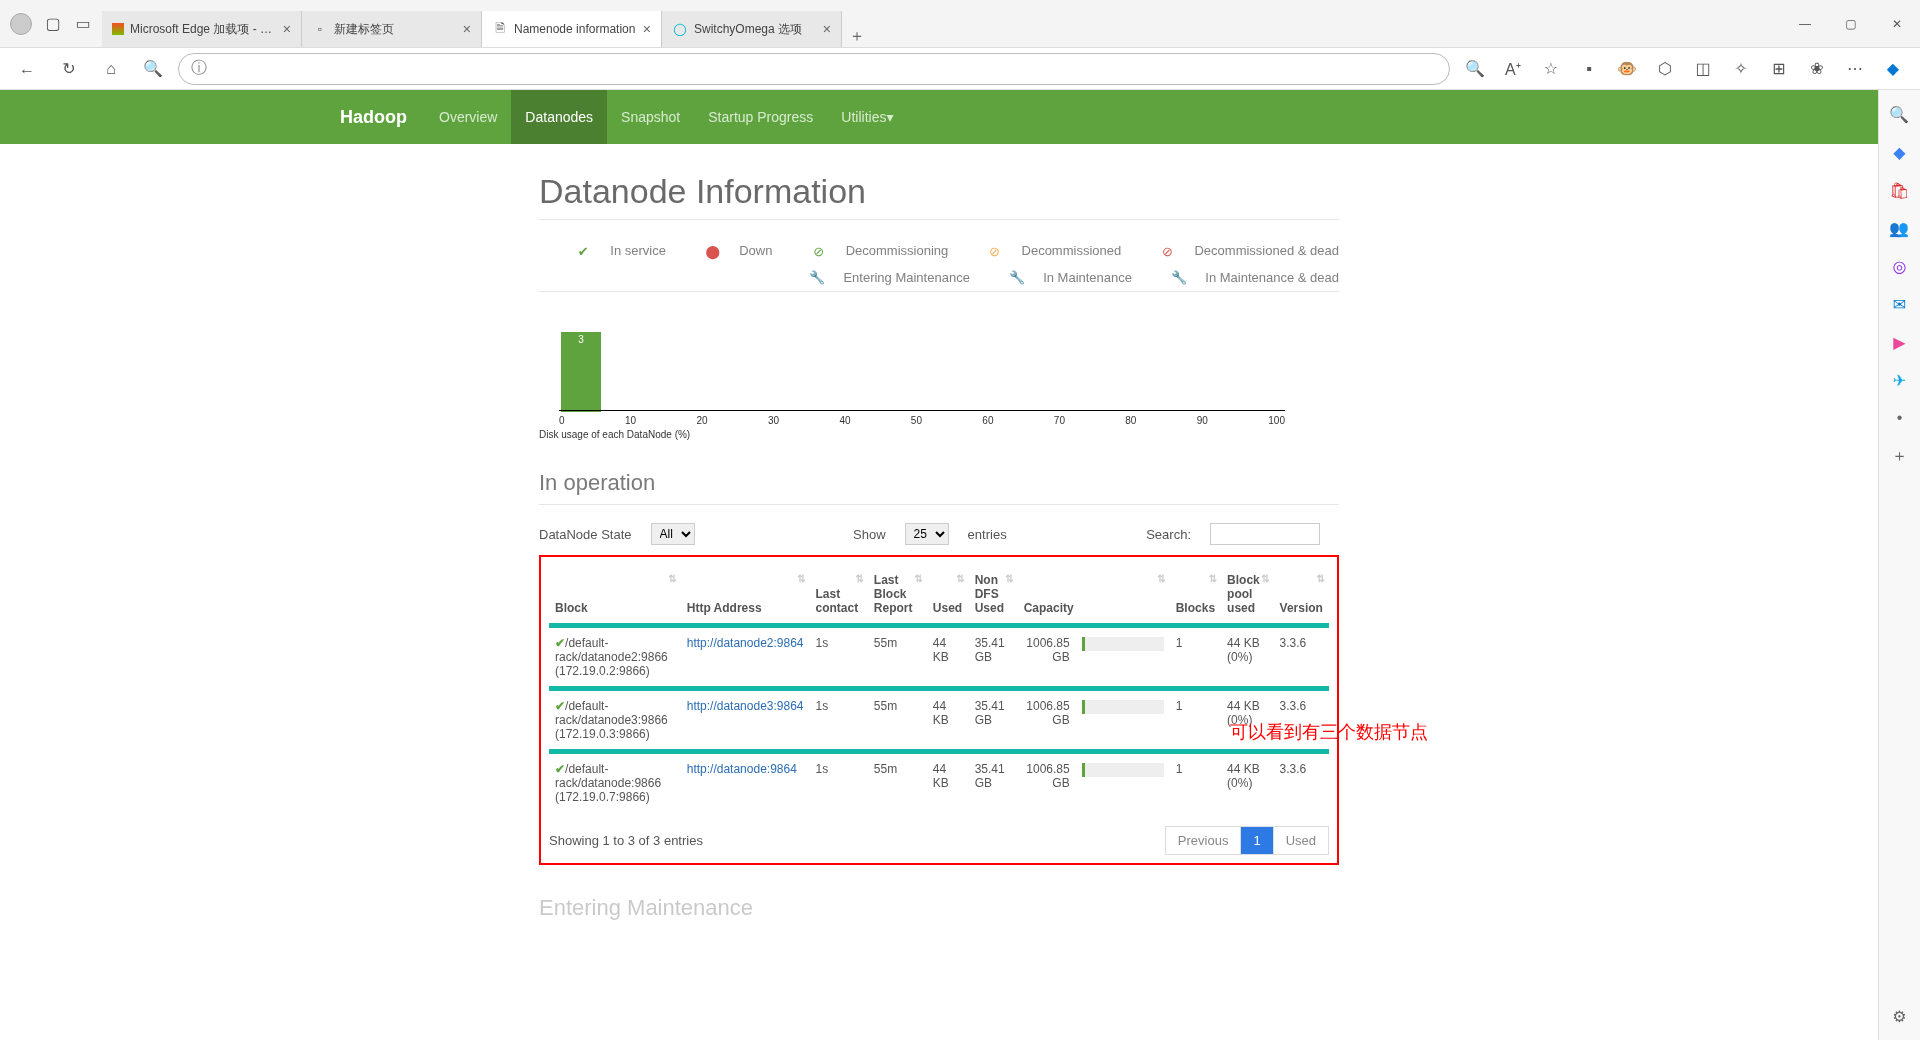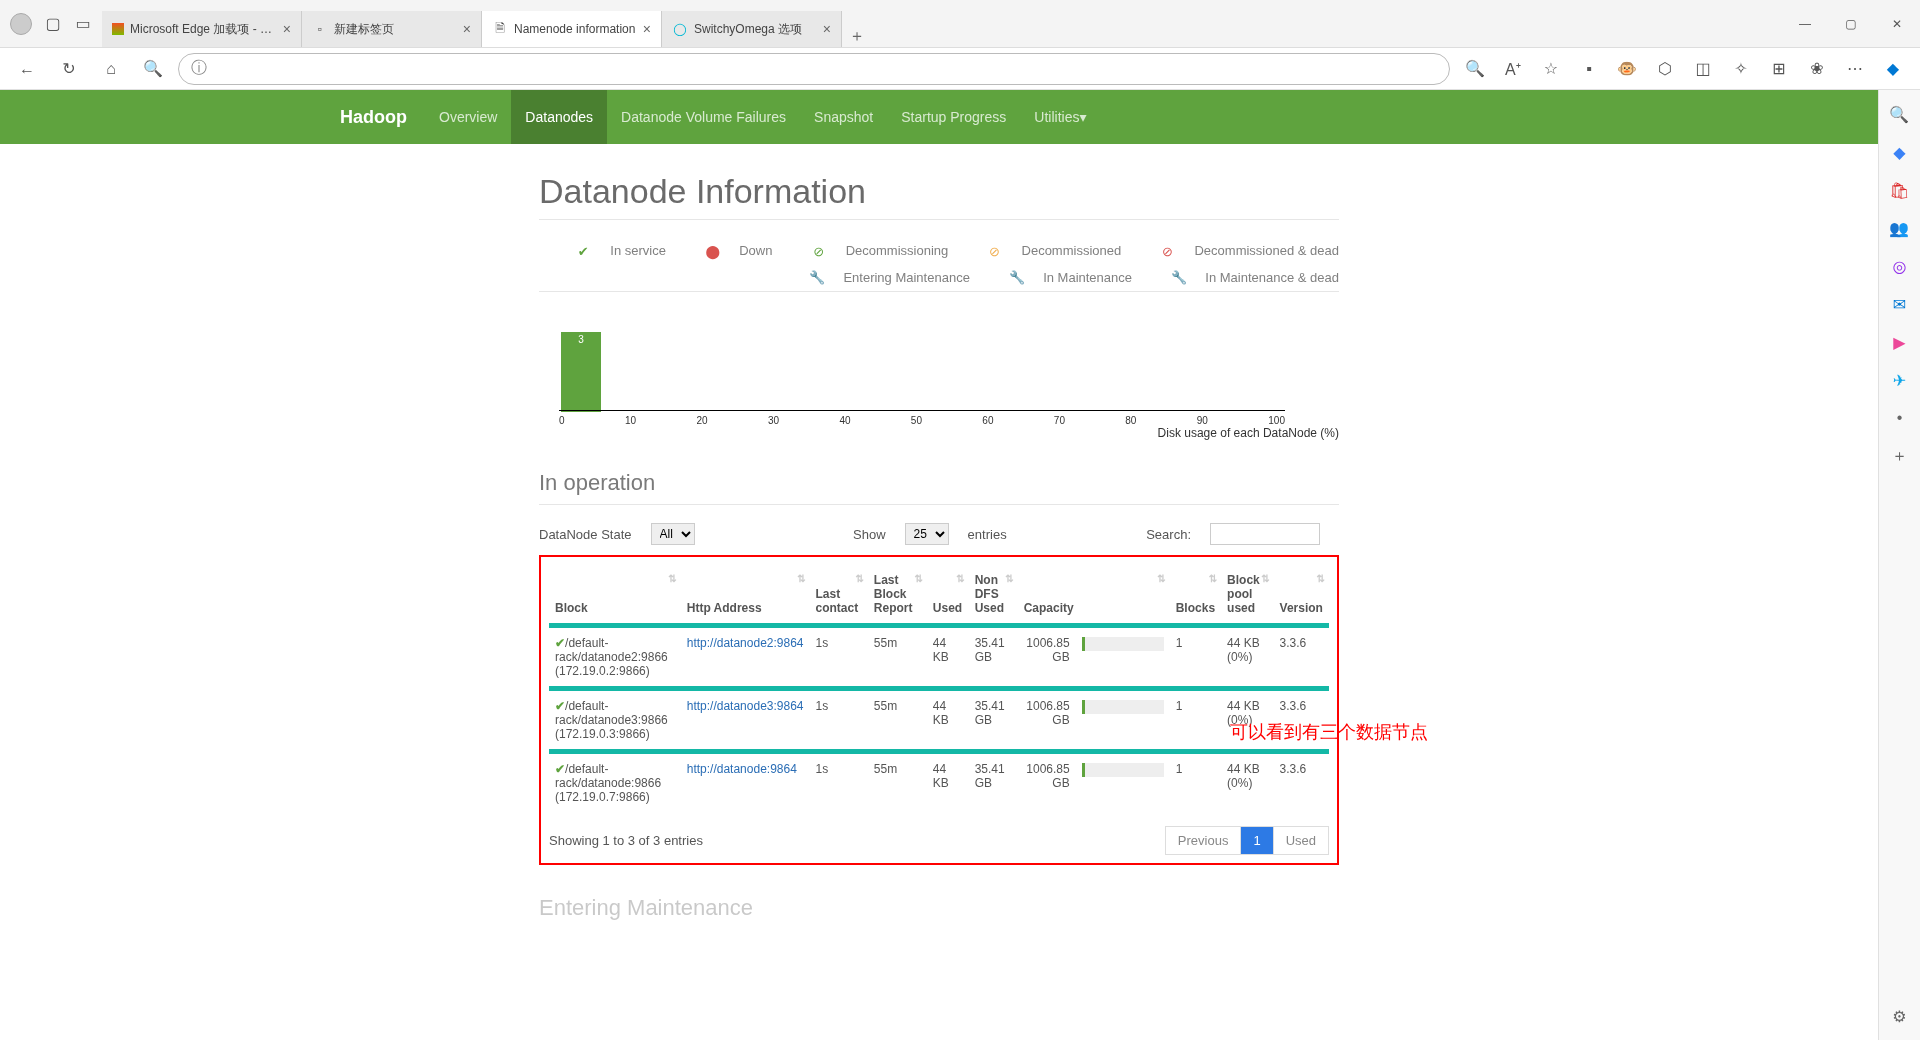--- a/index.html
+++ b/index.html
@@ -143,7 +143,6 @@
     <span class="brand">Hadoop</span>
     <span class="navitem">Overview</span>
     <span class="navitem active">Datanodes</span>
-    <span class="navitem">Datanode Volume Failures</span>
     <span class="navitem">Snapshot</span>
     <span class="navitem">Startup Progress</span>
     <span class="navitem">

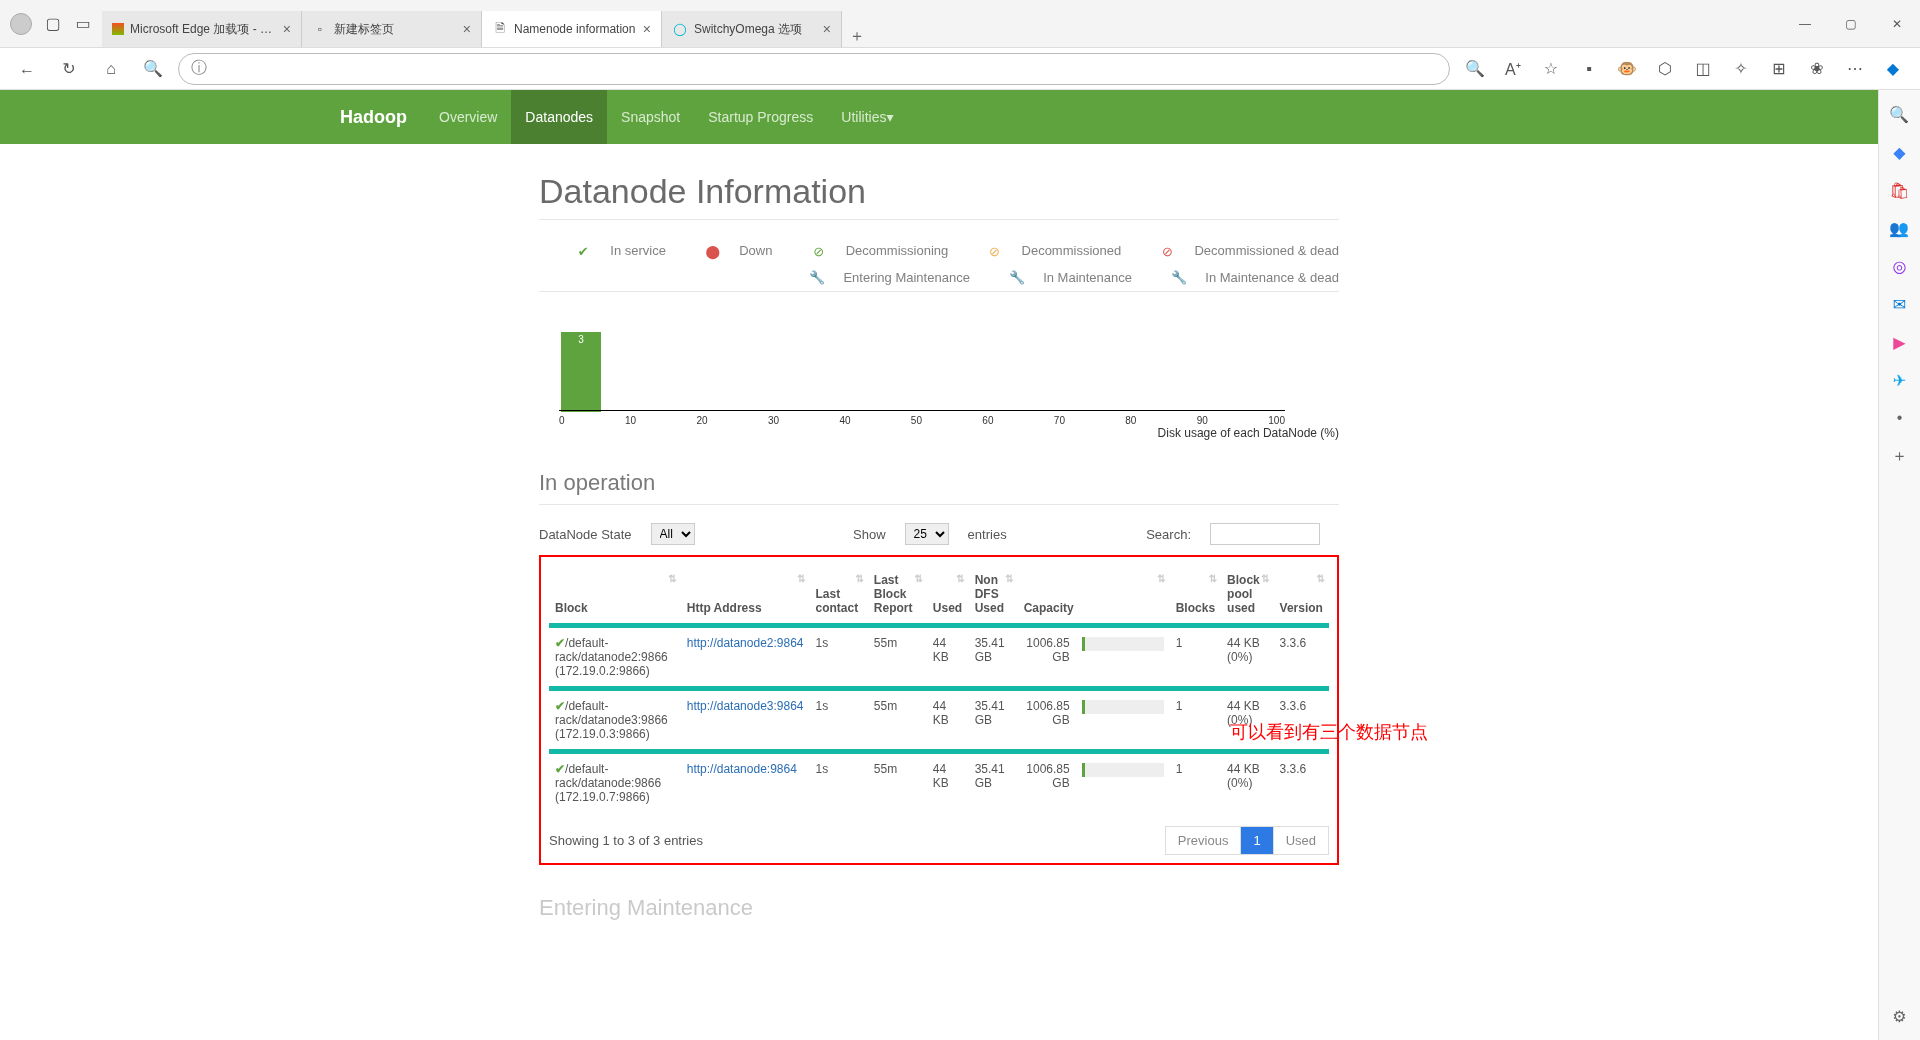--- a/index.html
+++ b/index.html
@@ -40,7 +40,7 @@
 .histbar{position:absolute;left:22px;bottom:28px;width:40px;height:80px;background:#5fa33e;color:#fff;font-size:10px;text-align:center;padding-top:2px}
 .histaxis{position:absolute;left:20px;right:54px;bottom:18px;border-top:1px solid #000;display:flex;justify-content:space-between;font-size:10px;color:#333}
 .histaxis span{transform:translateY(4px)}
-.histlabel{position:absolute;bottom:0;left:0;right:0;text-align:right;font-size:12px;color:#333}
+.histlabel{position:absolute;bottom:0;left:0;right:0;text-align:left;font-size:10px;color:#333}
 .controls{display:flex;align-items:center;font-size:13px;color:#555;margin-bottom:10px}
 .controls .sp{flex:1}
 .controls select,.controls input{border:1px solid #ccc;font-size:12px;padding:2px 4px;margin:0 19px}

